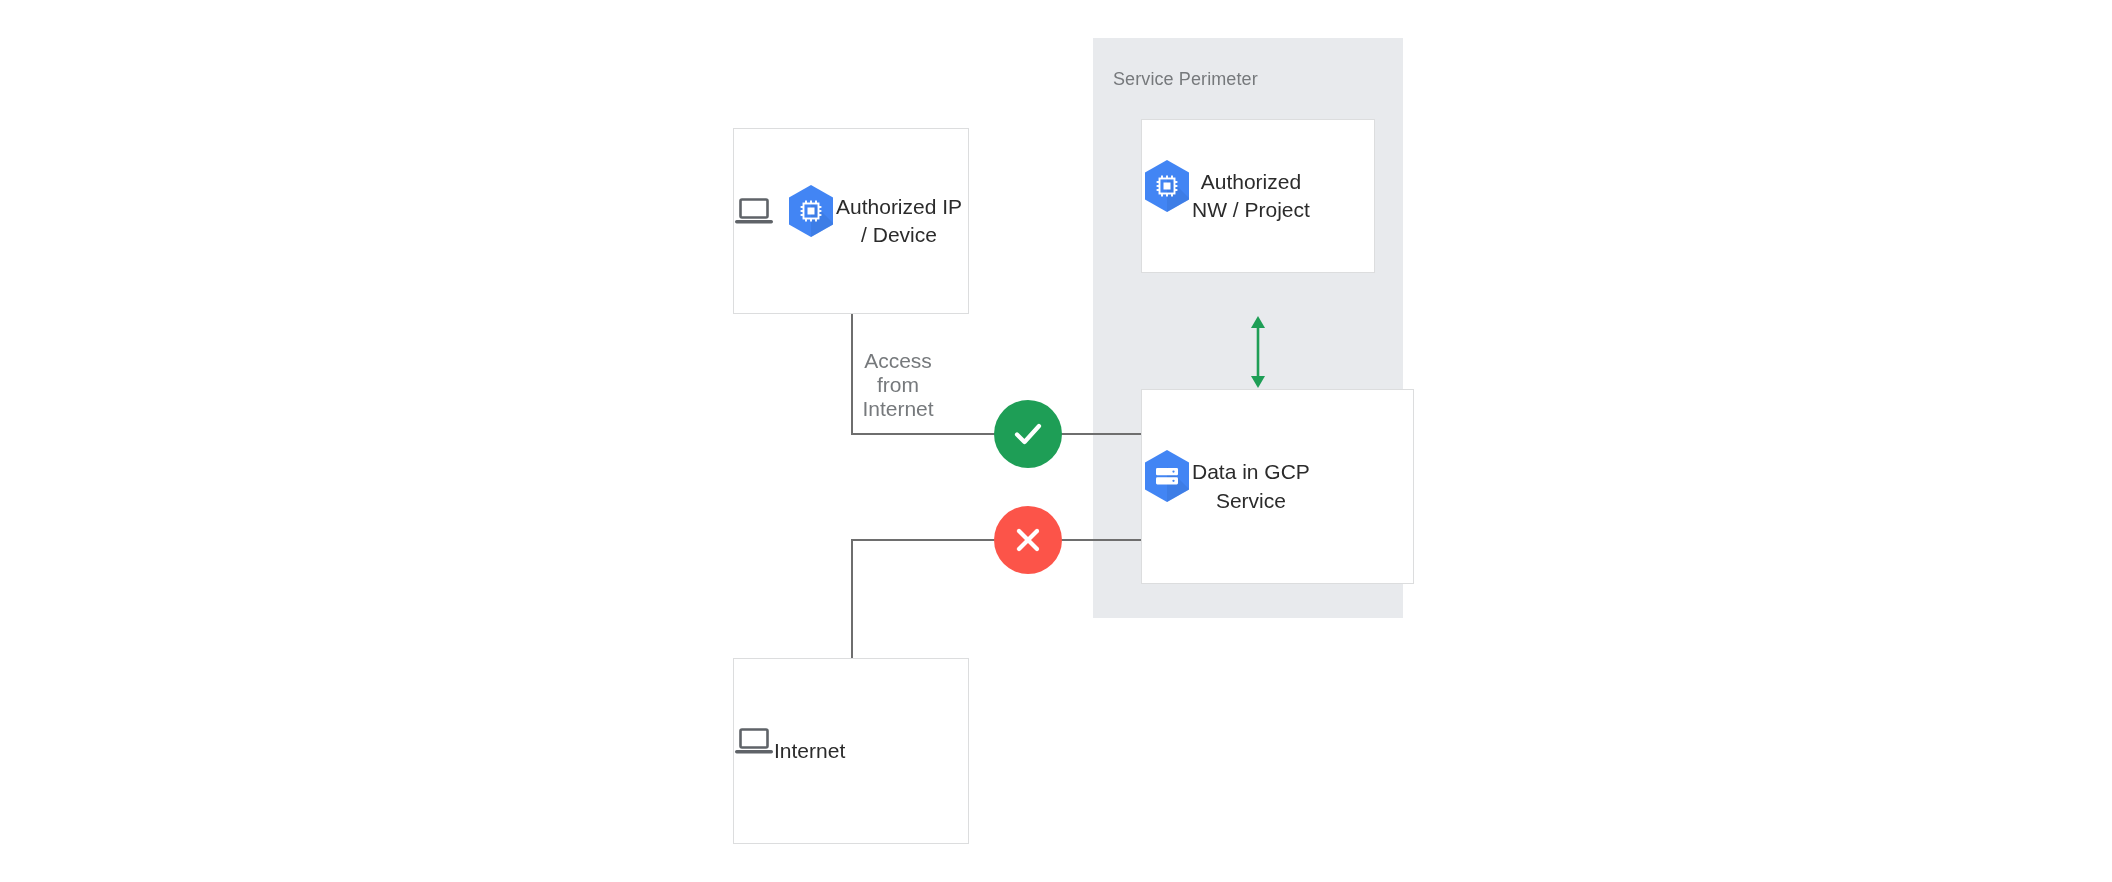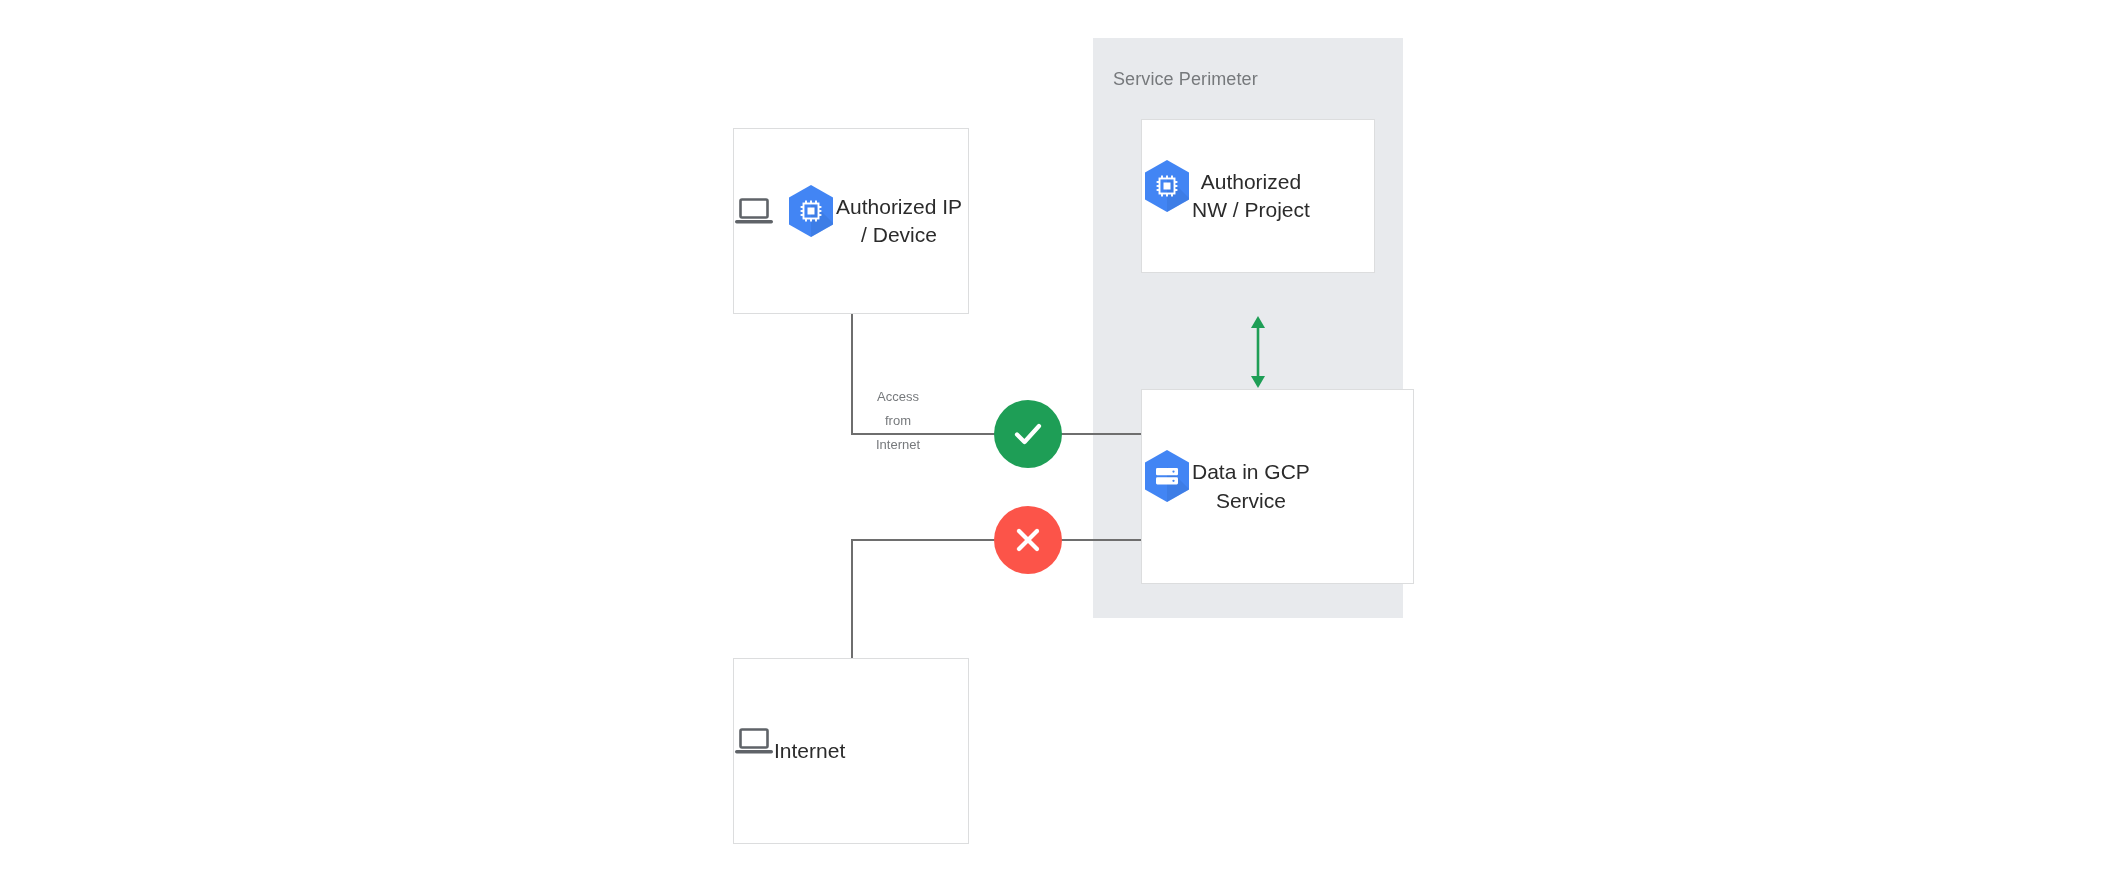--- a/index.html
+++ b/index.html
@@ -94,12 +94,11 @@
   
   .edge-label {
     position: absolute;
-    font-size: 13px;
+    font-size: 21px;
     line-height: 24px;
     color: #76797C;
     text-align: center;
     white-space: pre-line;
-    margin-top: 36px;
   }
   #label-access  { left: 838px; top: 349px; width: 120px; }
   #label-invalid { left: 760px; top: 482px; width: 290px; }

